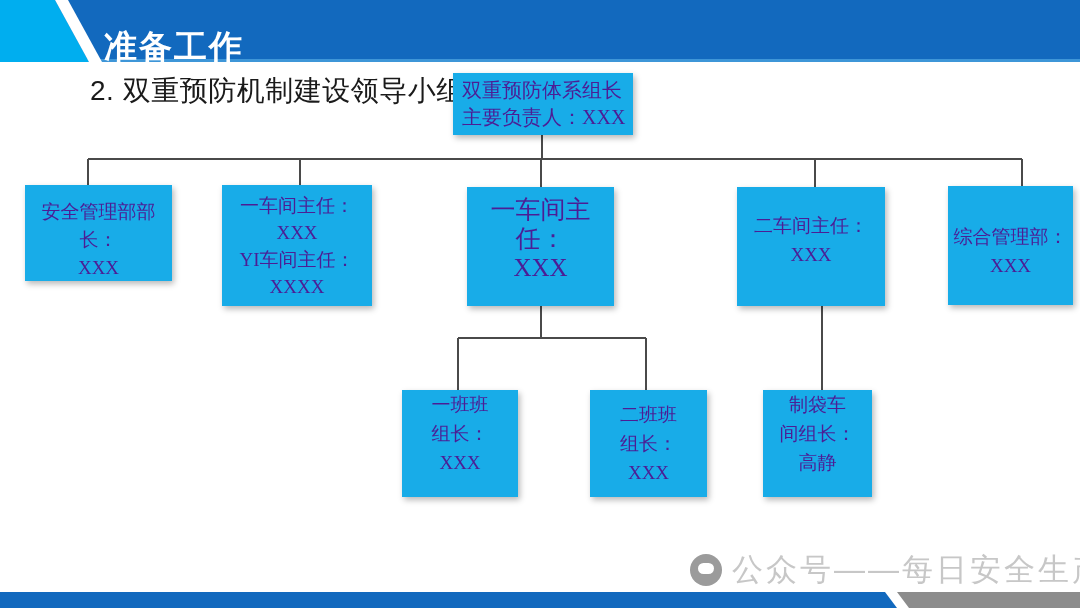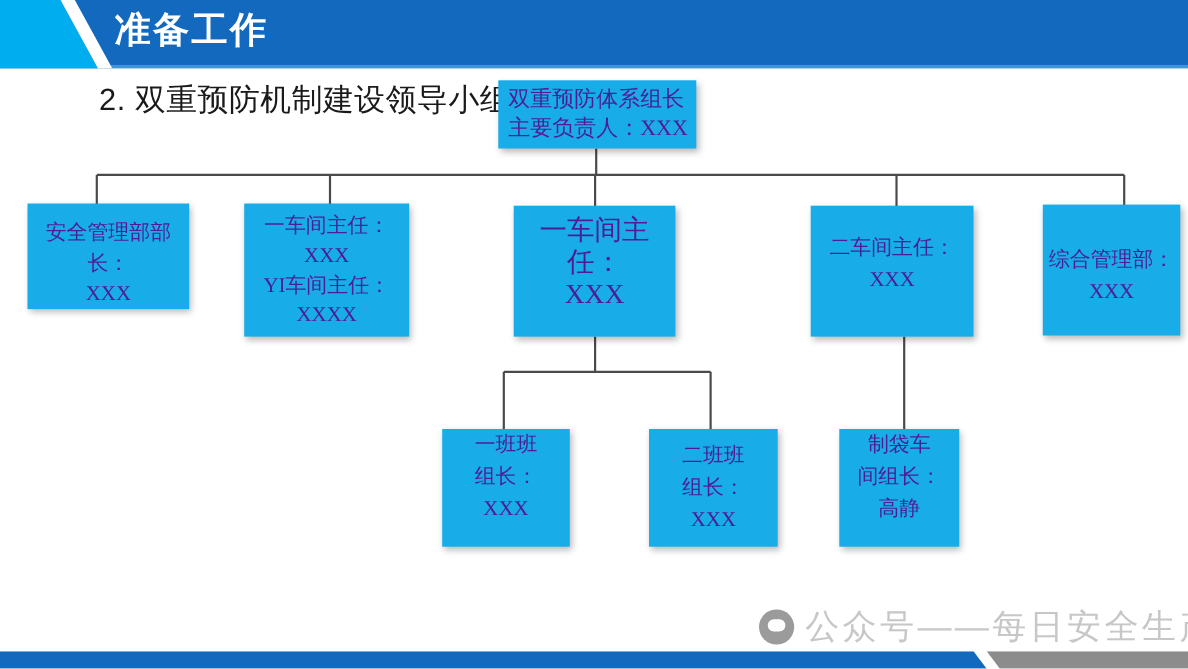--- a/index.html
+++ b/index.html
@@ -20,7 +20,7 @@
   .hdr-tri{fill:var(--accent-cyan);}
   .hdr-stripe{fill:#ffffff;}
   .header-title{
-    position:absolute;left:104px;top:7px;
+    position:absolute;left:104px;top:27px;
     color:#ffffff;font-size:33px;font-weight:bold;
     letter-spacing:2px;line-height:40px;
   }

